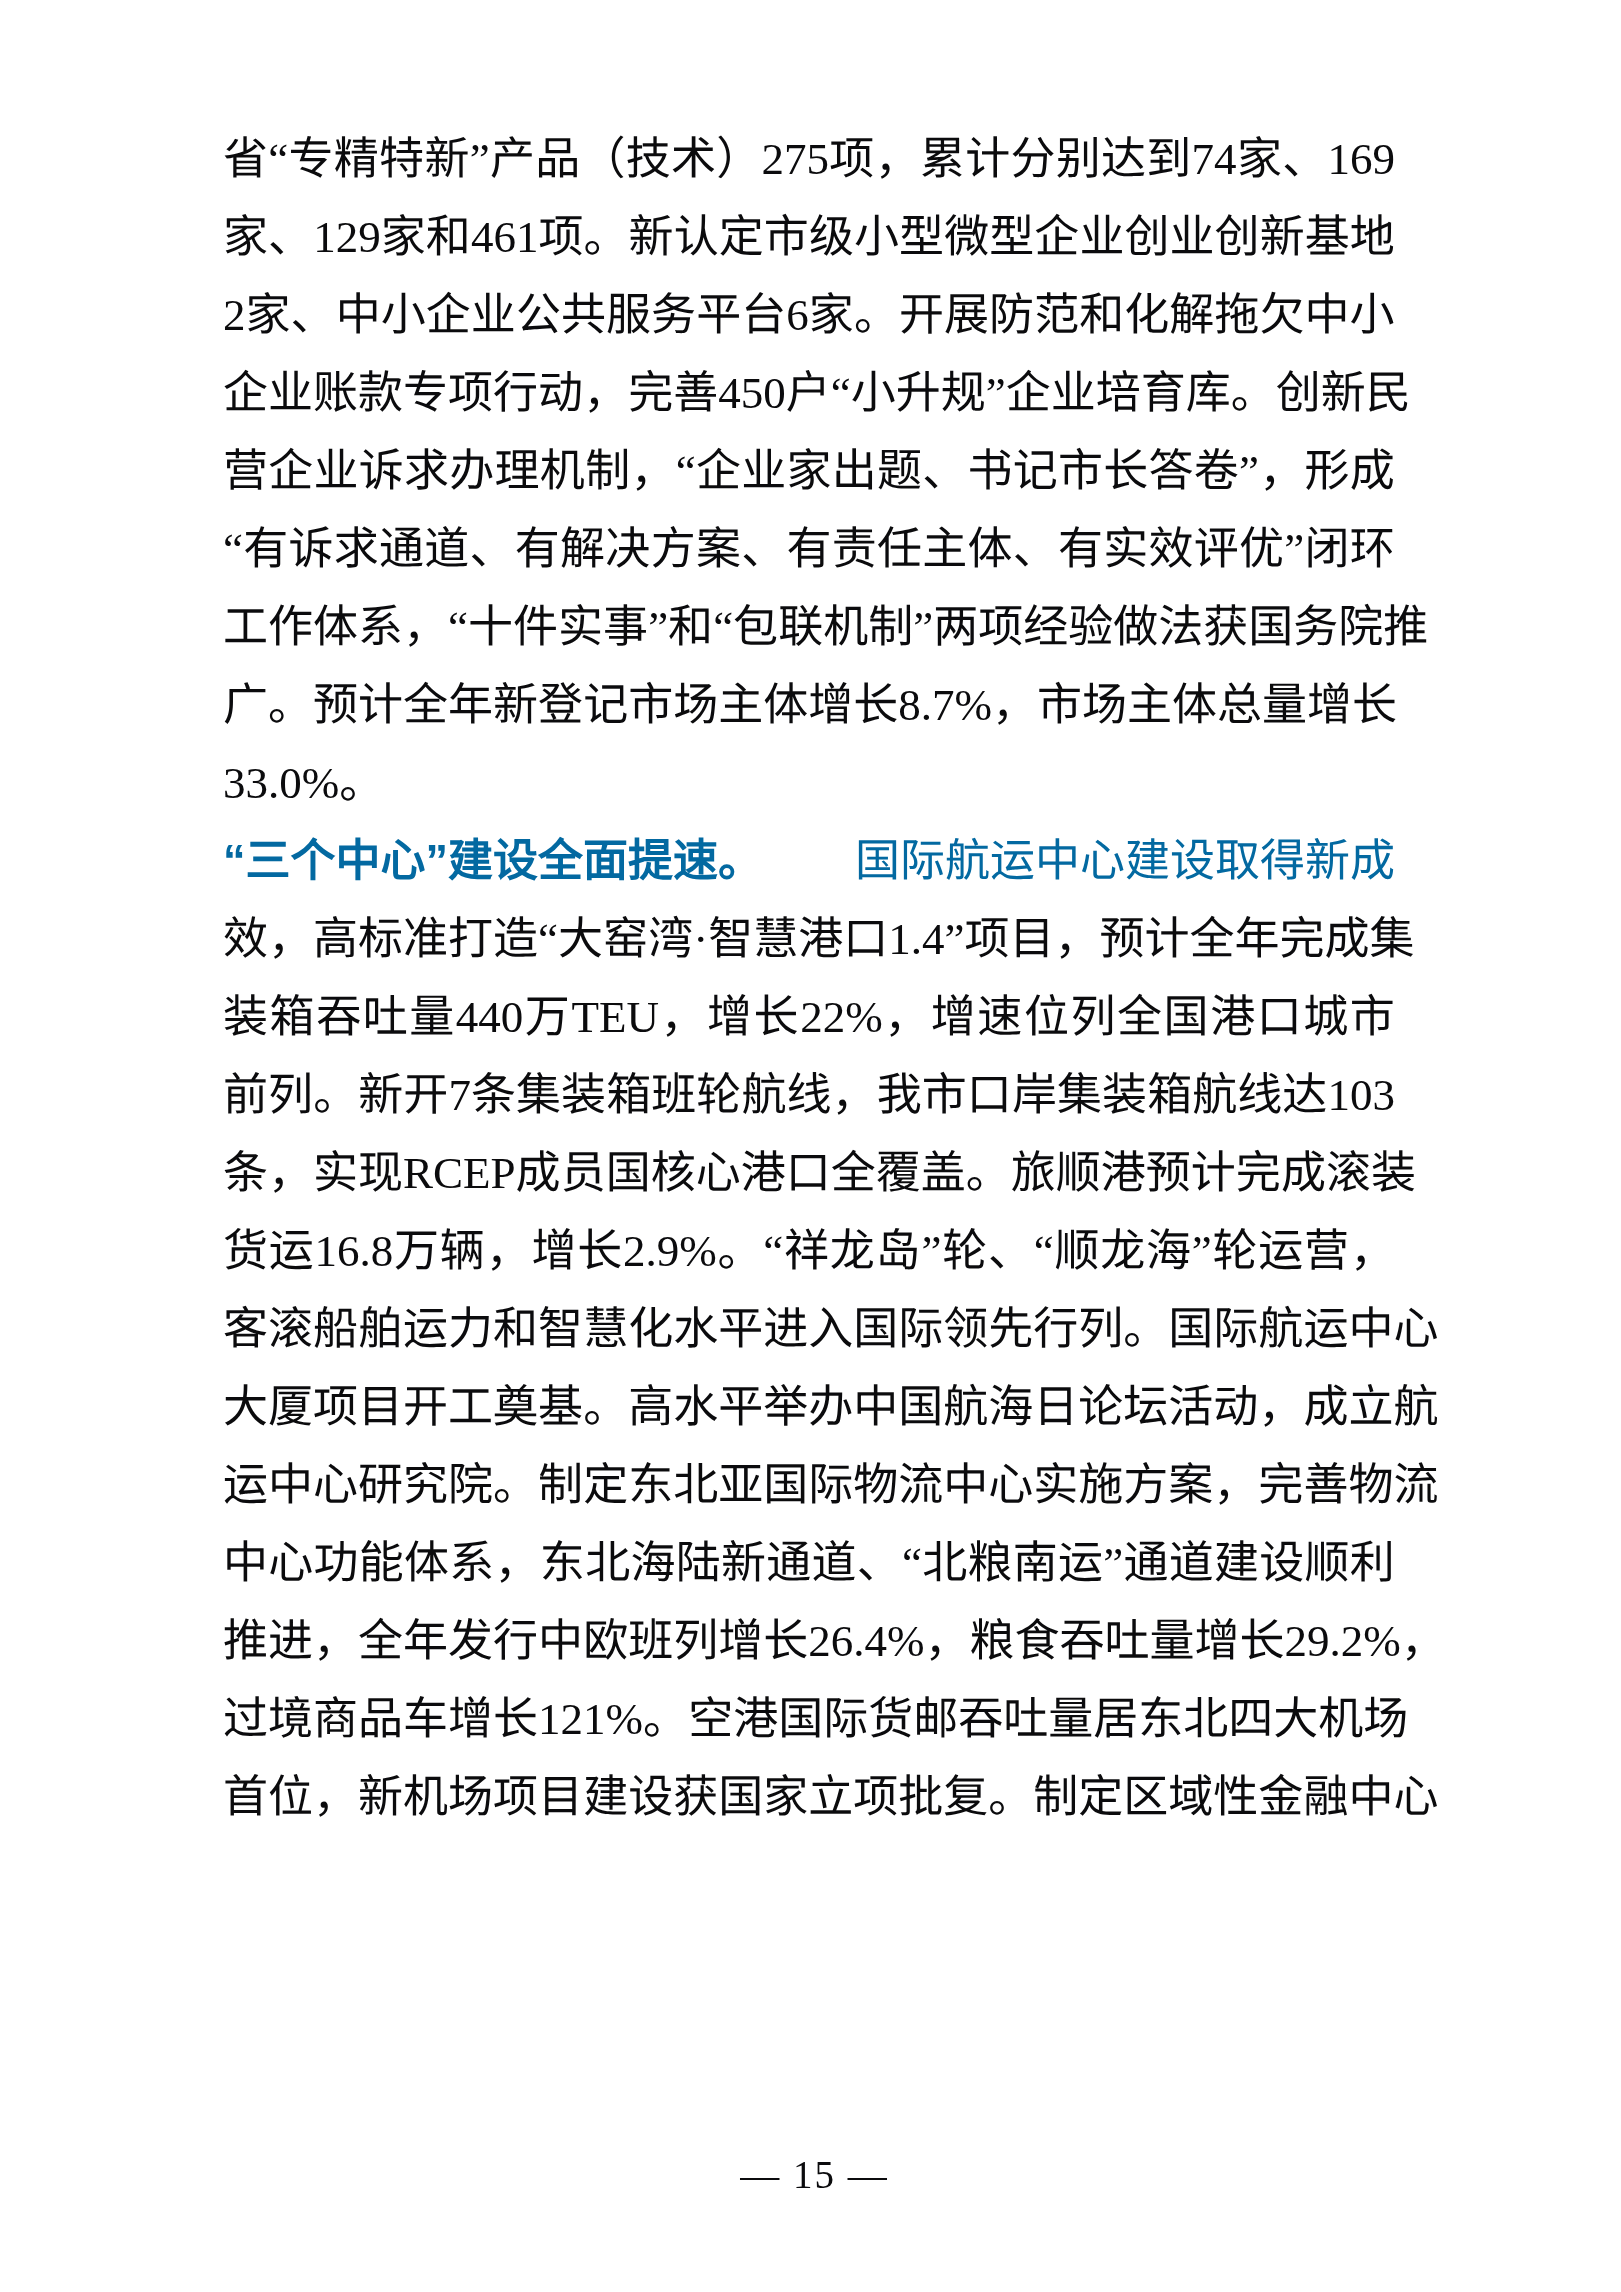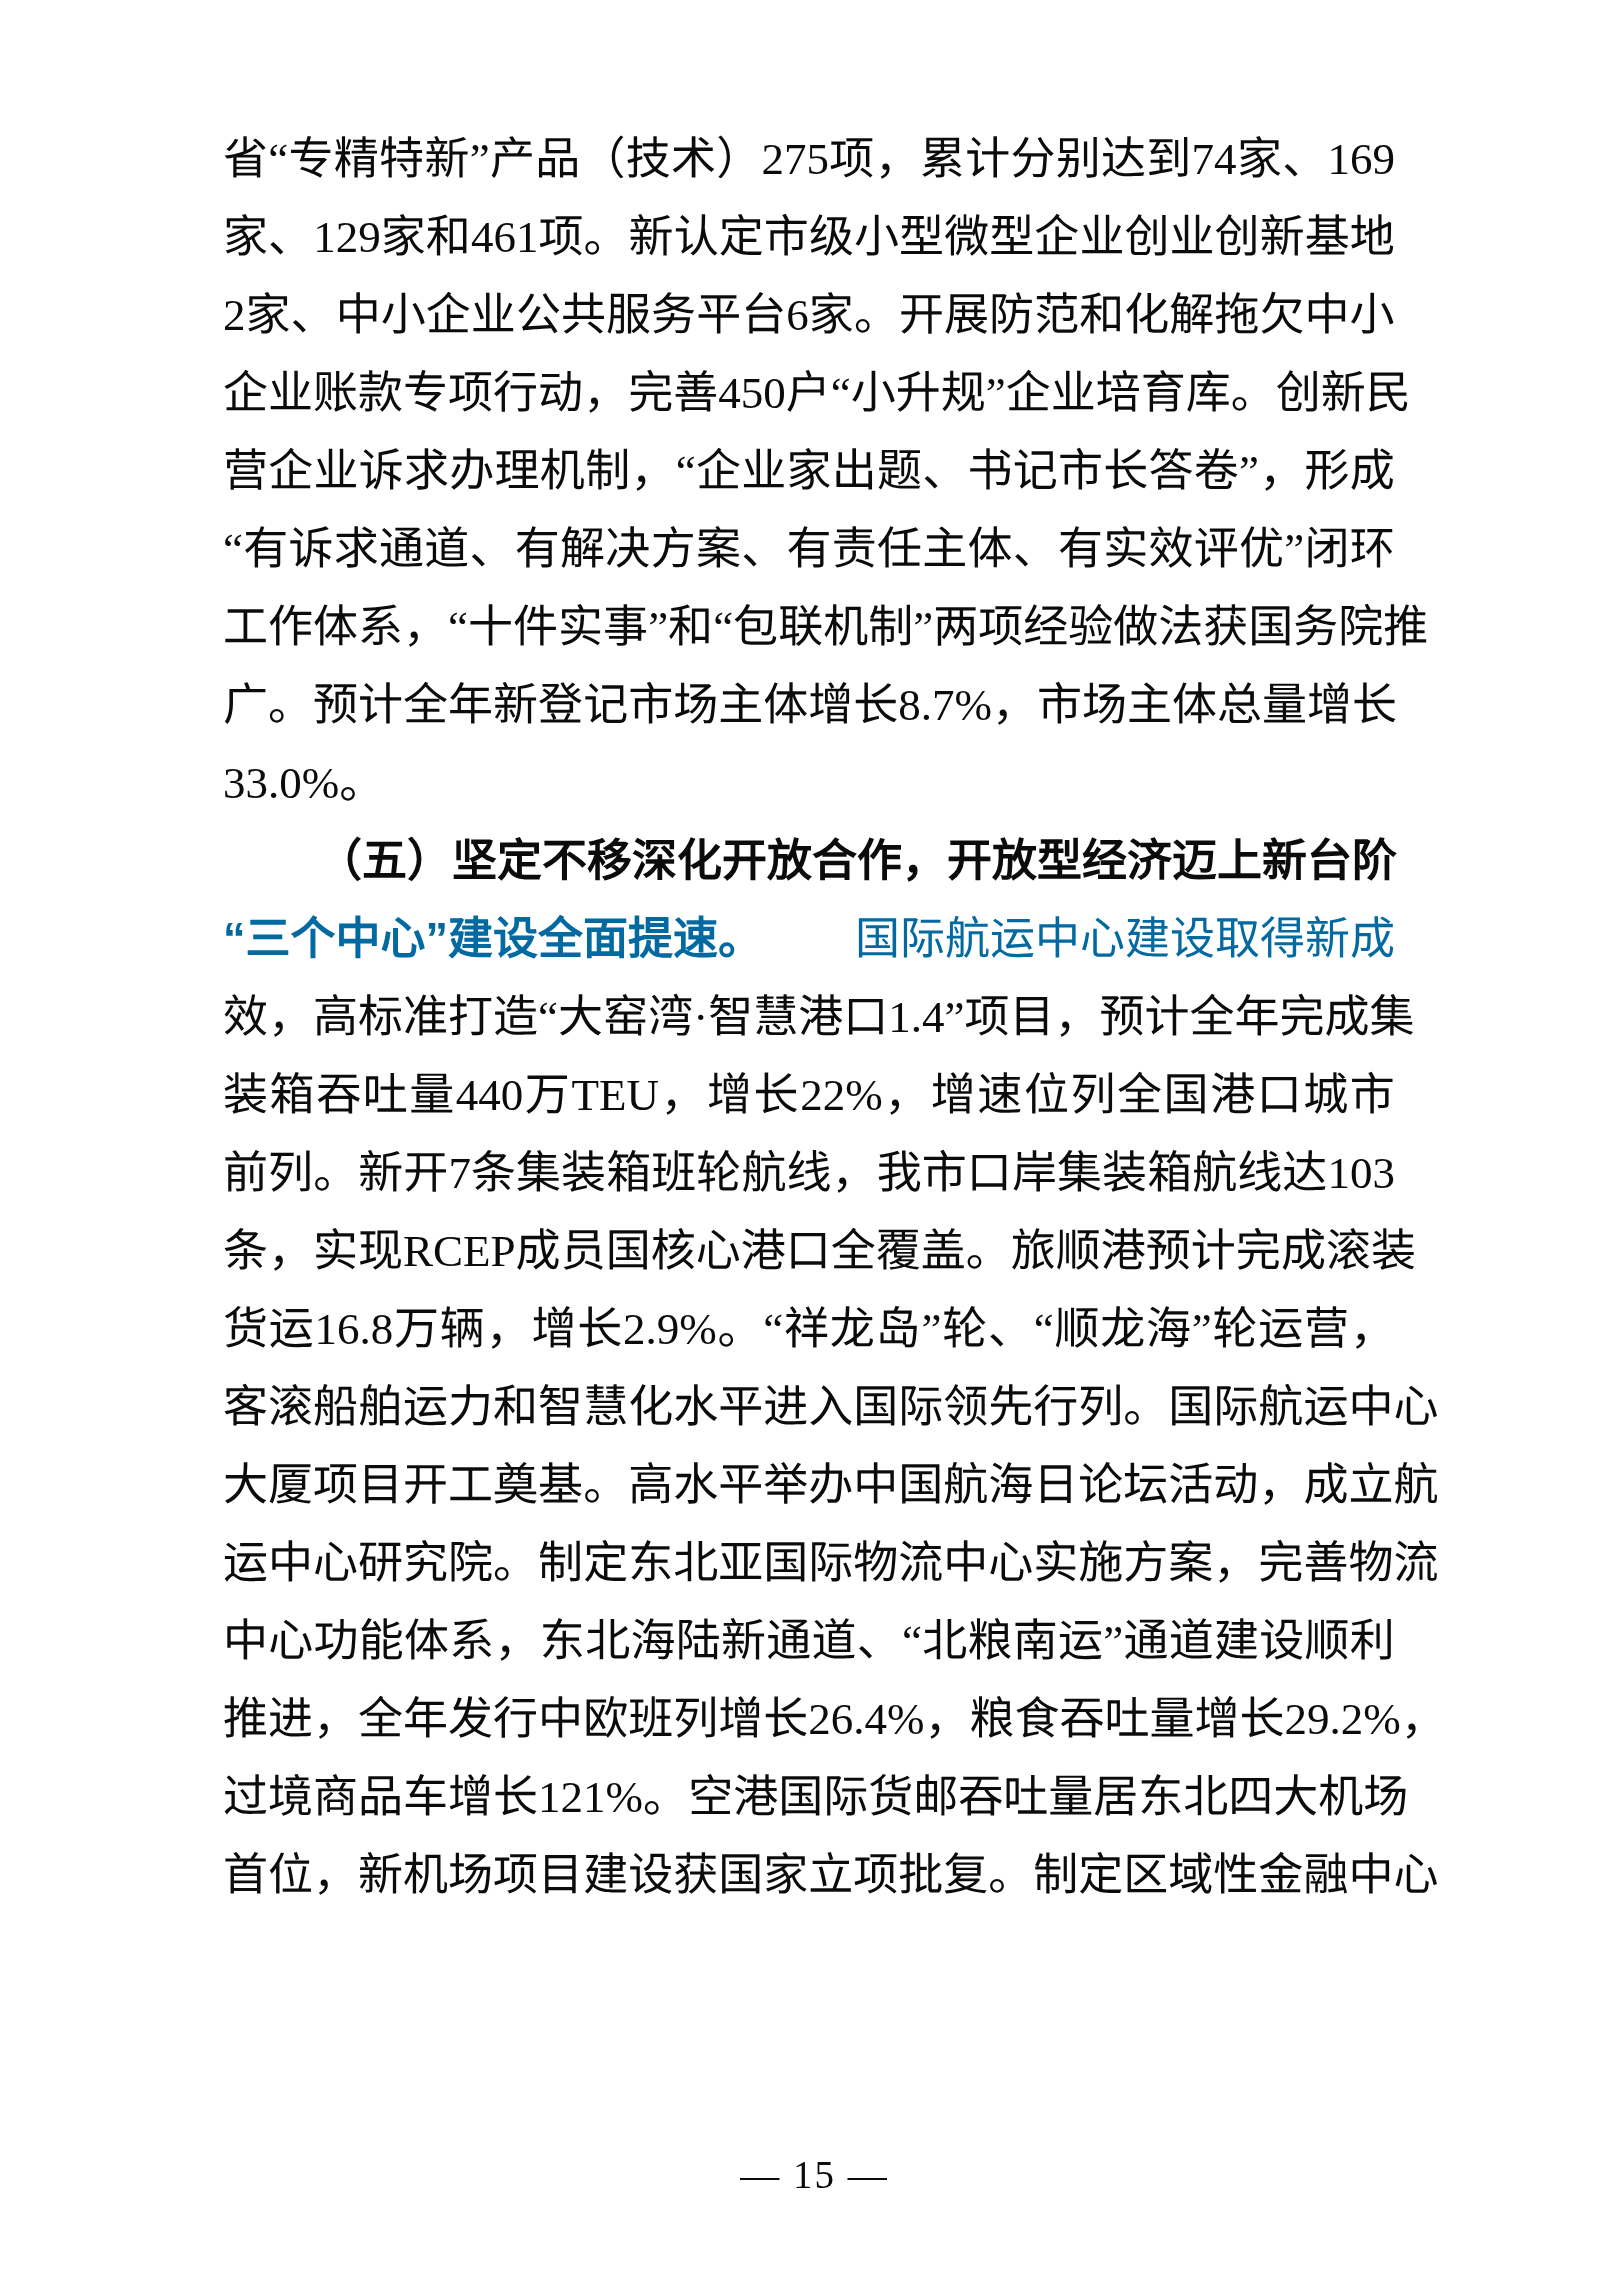--- a/index.html
+++ b/index.html
@@ -336,7 +336,6 @@
       </div>
     <div class="para-line ragged">33.0%。</div>
 
-    <div class="heading-line indent2">（五）坚定不移深化开放合作，开放型经济迈上新台阶</div>
 
     <div class="mixed-line">
       <span class="lead-in">“三个中心”建设全面提速。</span>

